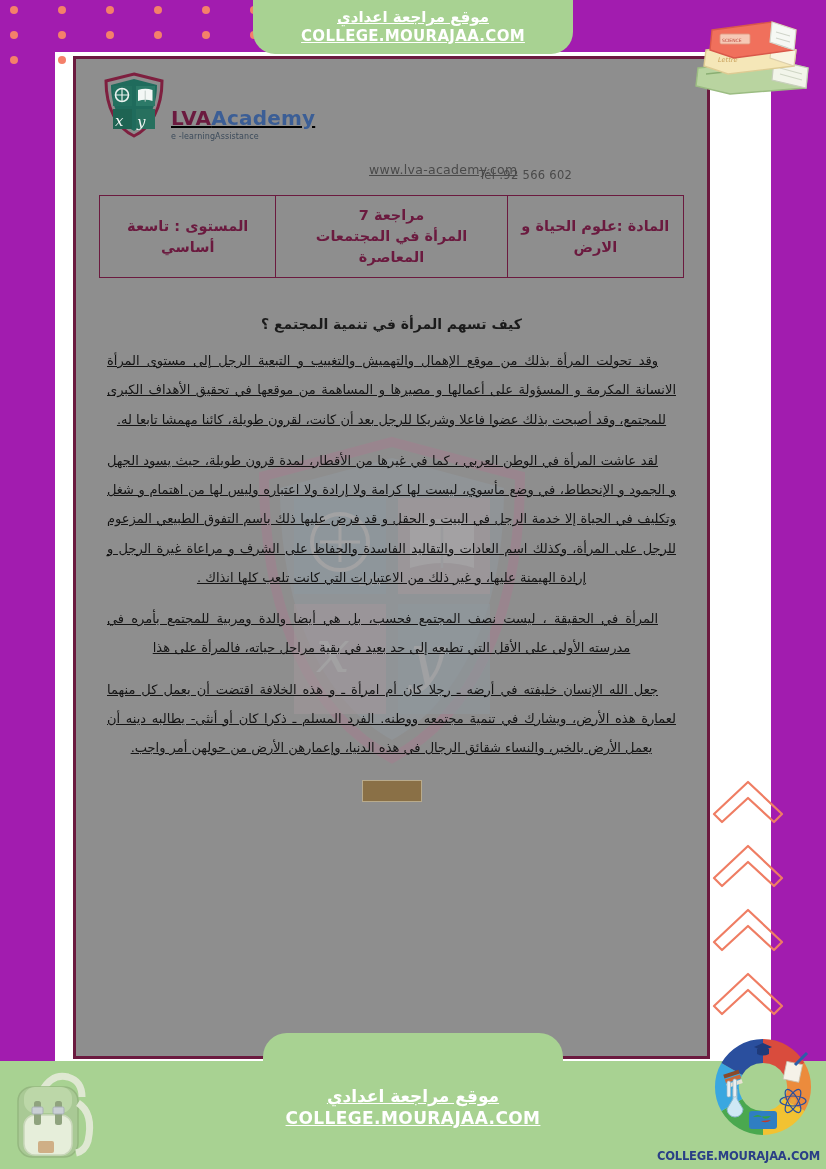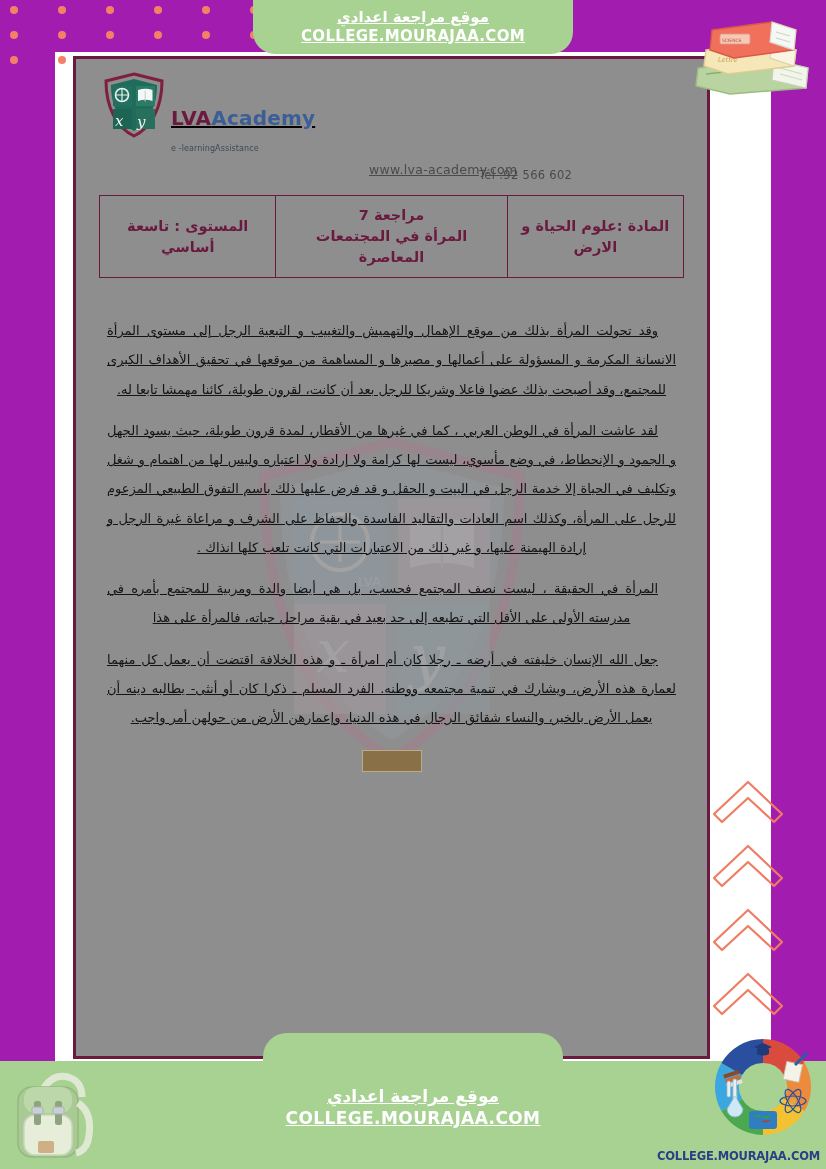--- a/index.html
+++ b/index.html
@@ -170,7 +170,7 @@
   .logo-tag {
     font-size: 8px;
     color: #3b4a5a;
-    margin-top: 14px;
+    margin-top: 2px;
     letter-spacing: 0.1px;
   }
   .site-url {

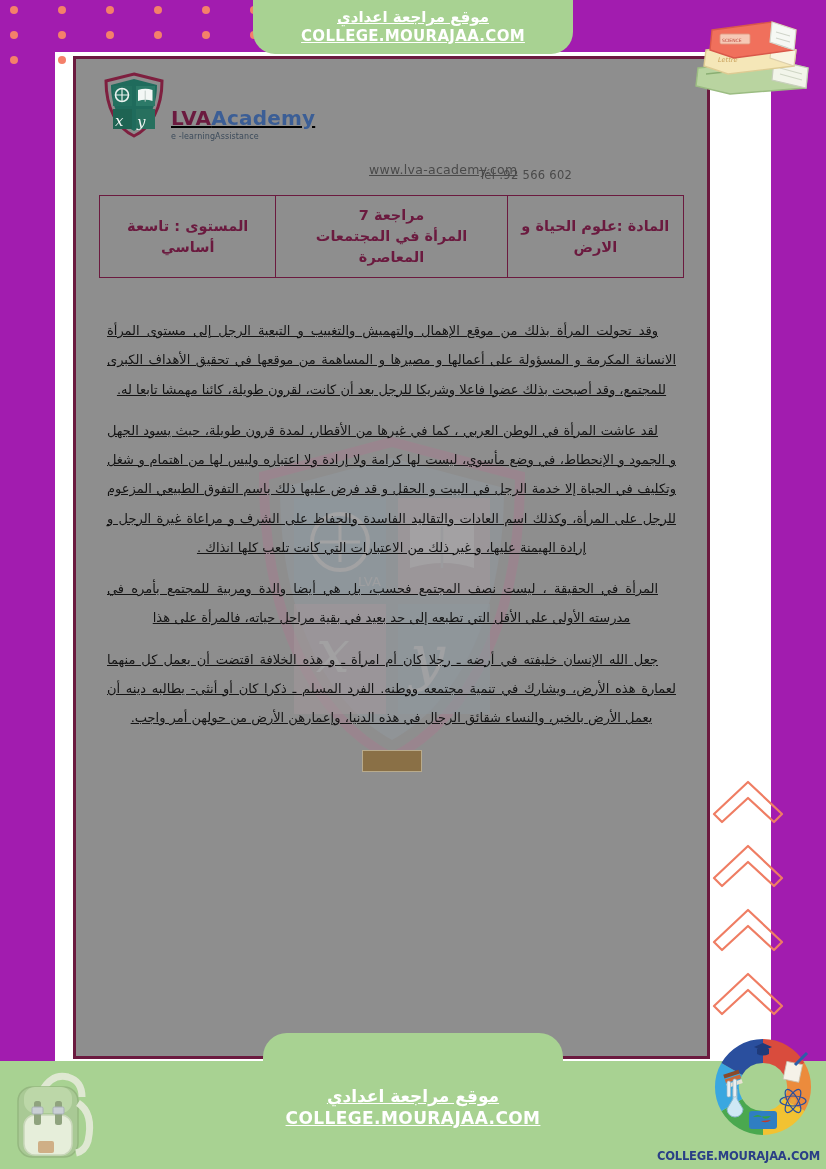--- a/index.html
+++ b/index.html
@@ -457,6 +457,7 @@
         </table>
 
       <div class="content">
+        <div class="q-title">كيف تسهم المرأة في تنمية المجتمع ؟</div>
         <p class="para indent">وقد تحولت المرأة بذلك من موقع الإهمال والتهميش والتغييب و التبعية الرجل إلى مستوى المرأة الانسانة المكرمة و المسؤولة على أعمالها و مصيرها و المساهمة من موقعها في تحقيق الأهداف الكبرى للمجتمع، وقد أصبحت بذلك عضوا فاعلا وشريكا للرجل بعد أن كانت، لقرون طويلة، كائنا مهمشا تابعا له.</p>
         <p class="para indent">لقد عاشت المرأة في الوطن العربي ، كما في غيرها من الأقطار، لمدة قرون طويلة، حيث يسود الجهل و الجمود و الإنحطاط، في وضع مأسوي، ليست لها كرامة ولا إرادة ولا اعتباره وليس لها من اهتمام و شغل وتكليف في الحياة إلا خدمة الرجل في البيت و الحقل و قد فرض عليها ذلك باسم التفوق الطبيعي المزعوم للرجل على المرأة، وكذلك اسم العادات والتقاليد الفاسدة والحفاظ على الشرف و مراعاة غيرة الرجل و إرادة الهيمنة عليها، و غير ذلك من الاعتبارات التي كانت تلعب كلها انذاك .</p>
         <p class="para indent">المرأة في الحقيقة ، ليست نصف المجتمع فحسب، بل هي أيضا والدة ومربية للمجتمع بأمره في مدرسته الأولى على الأقل التي تطبعه إلى حد بعيد في بقية مراحل حياته، فالمرأة على هذا</p>

